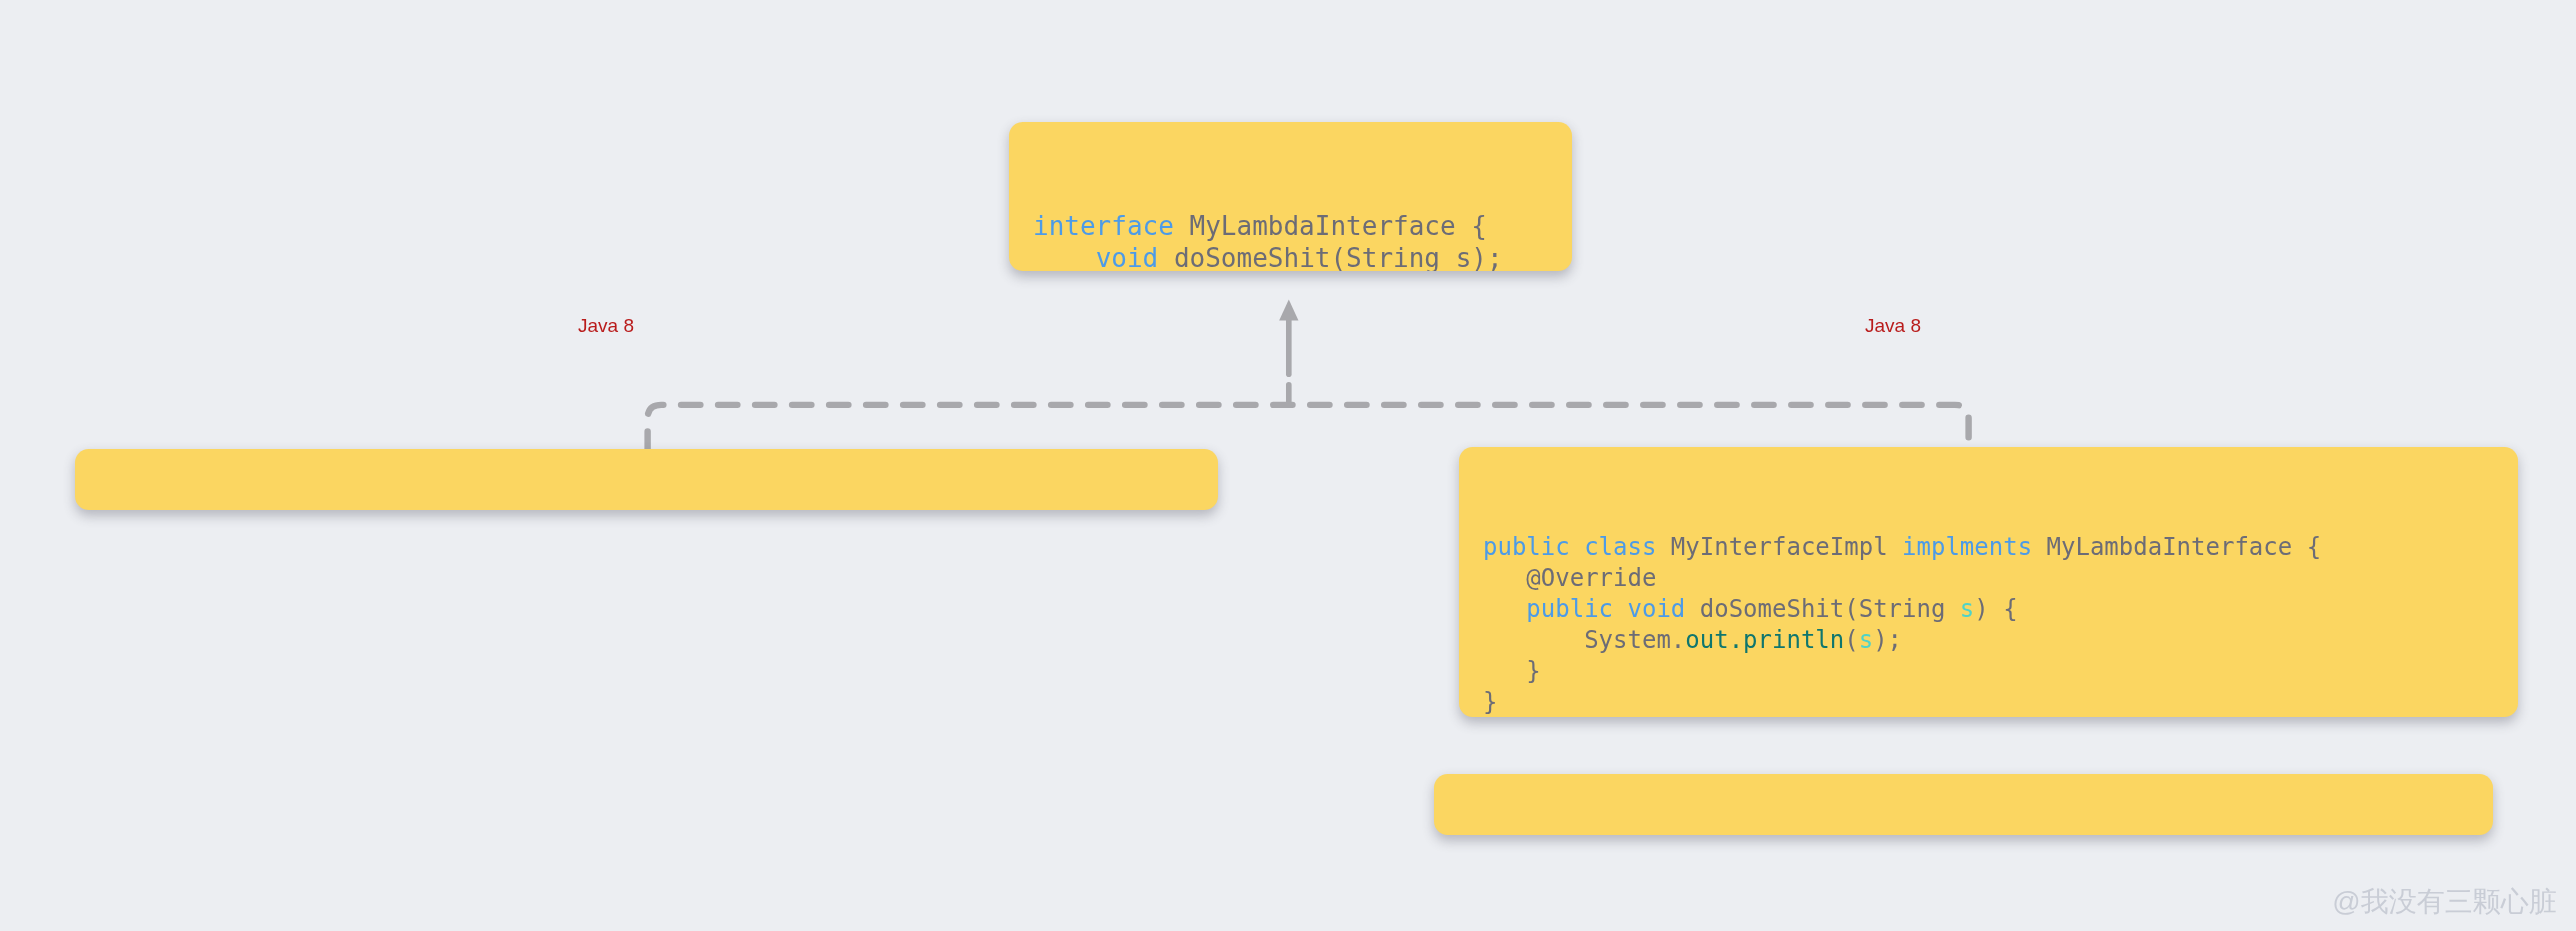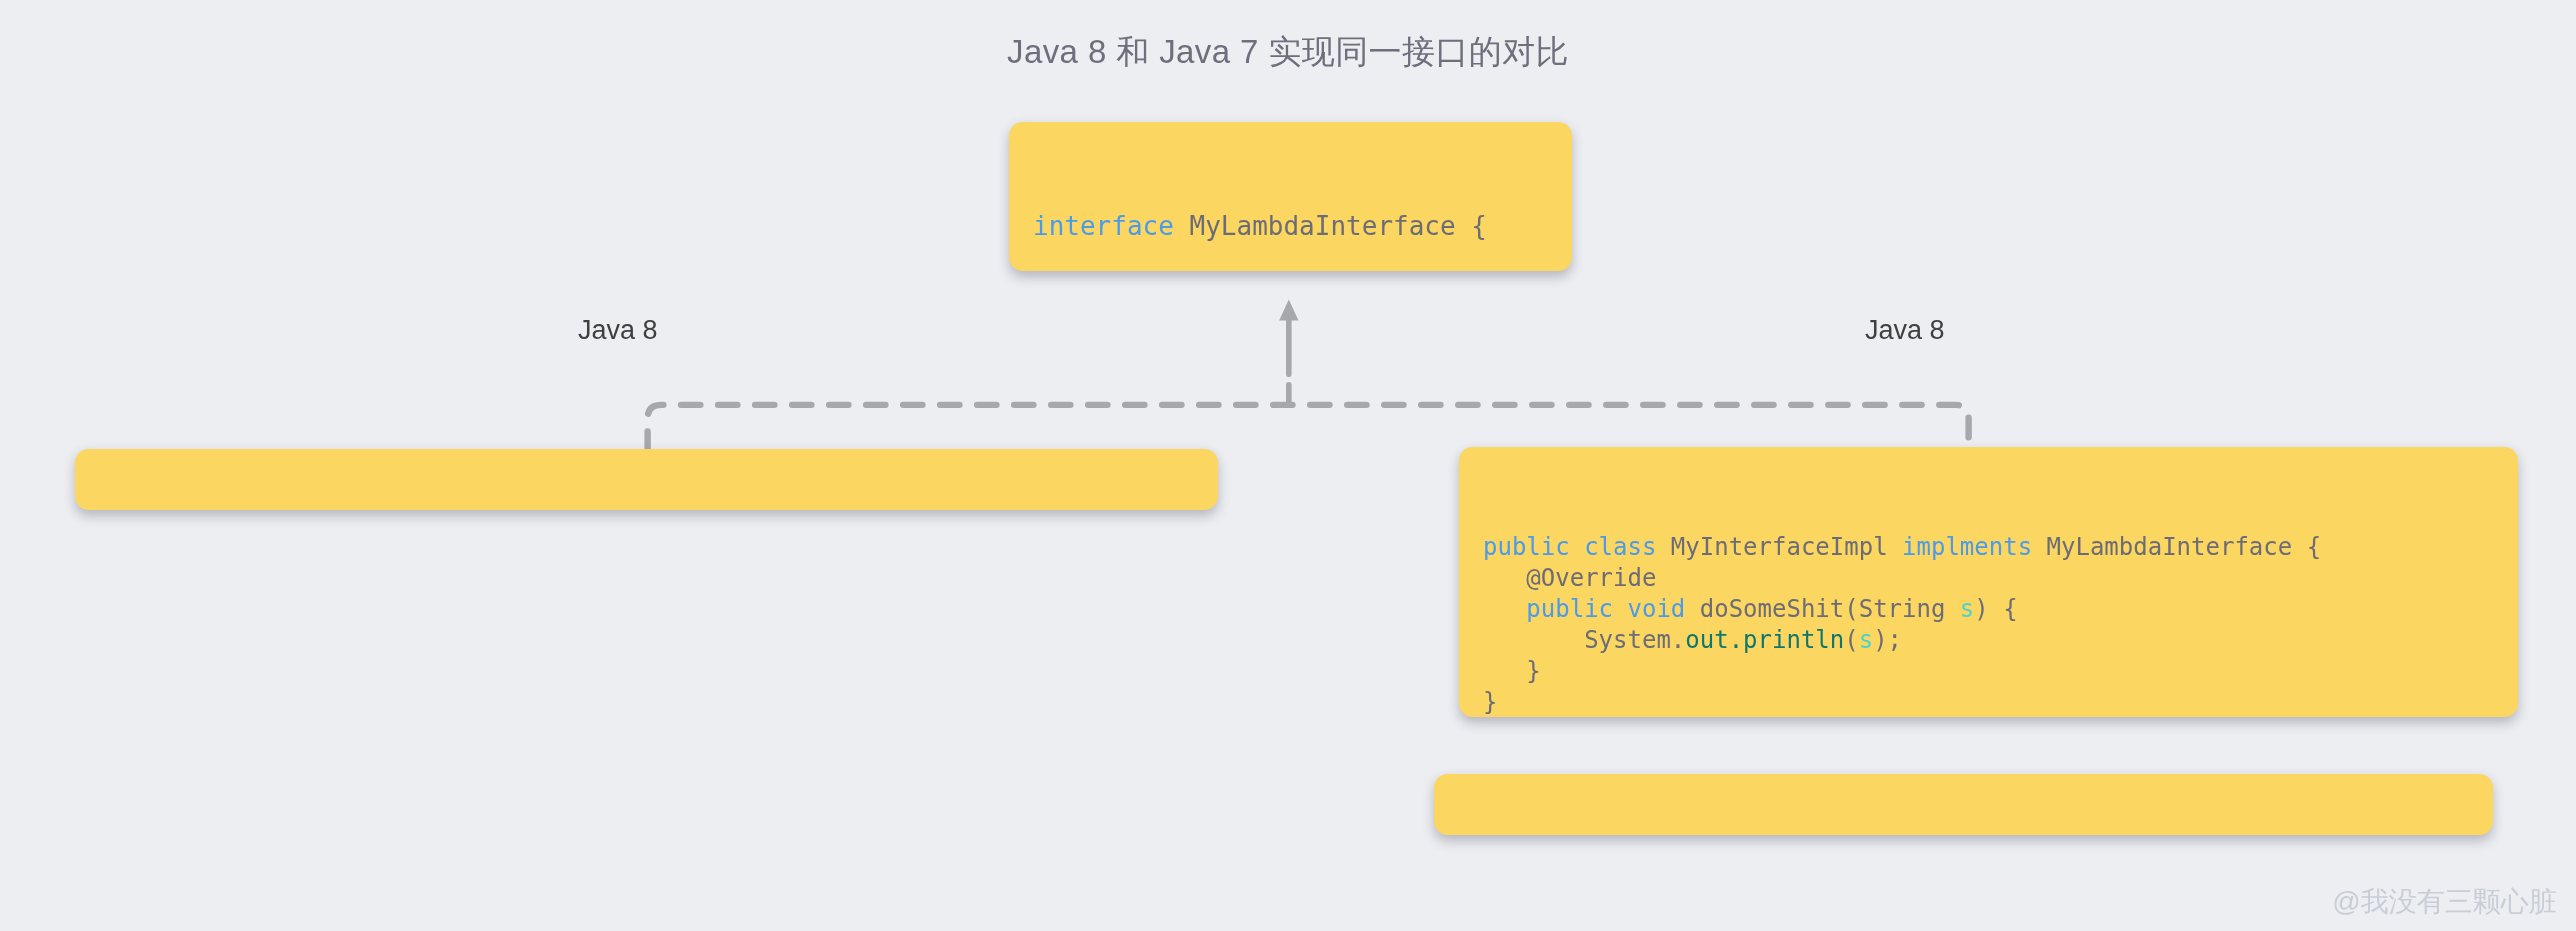--- a/index.html
+++ b/index.html
@@ -145,7 +145,6 @@
 
 <div id="canvas">
 
-  <div class="title">Java 8 和 Java 7 实现同一接口的对比</div>
 
   <svg id="connectors" width="2576" height="932" viewBox="0 0 3202 1158" xmlns="http://www.w3.org/2000/svg">
 

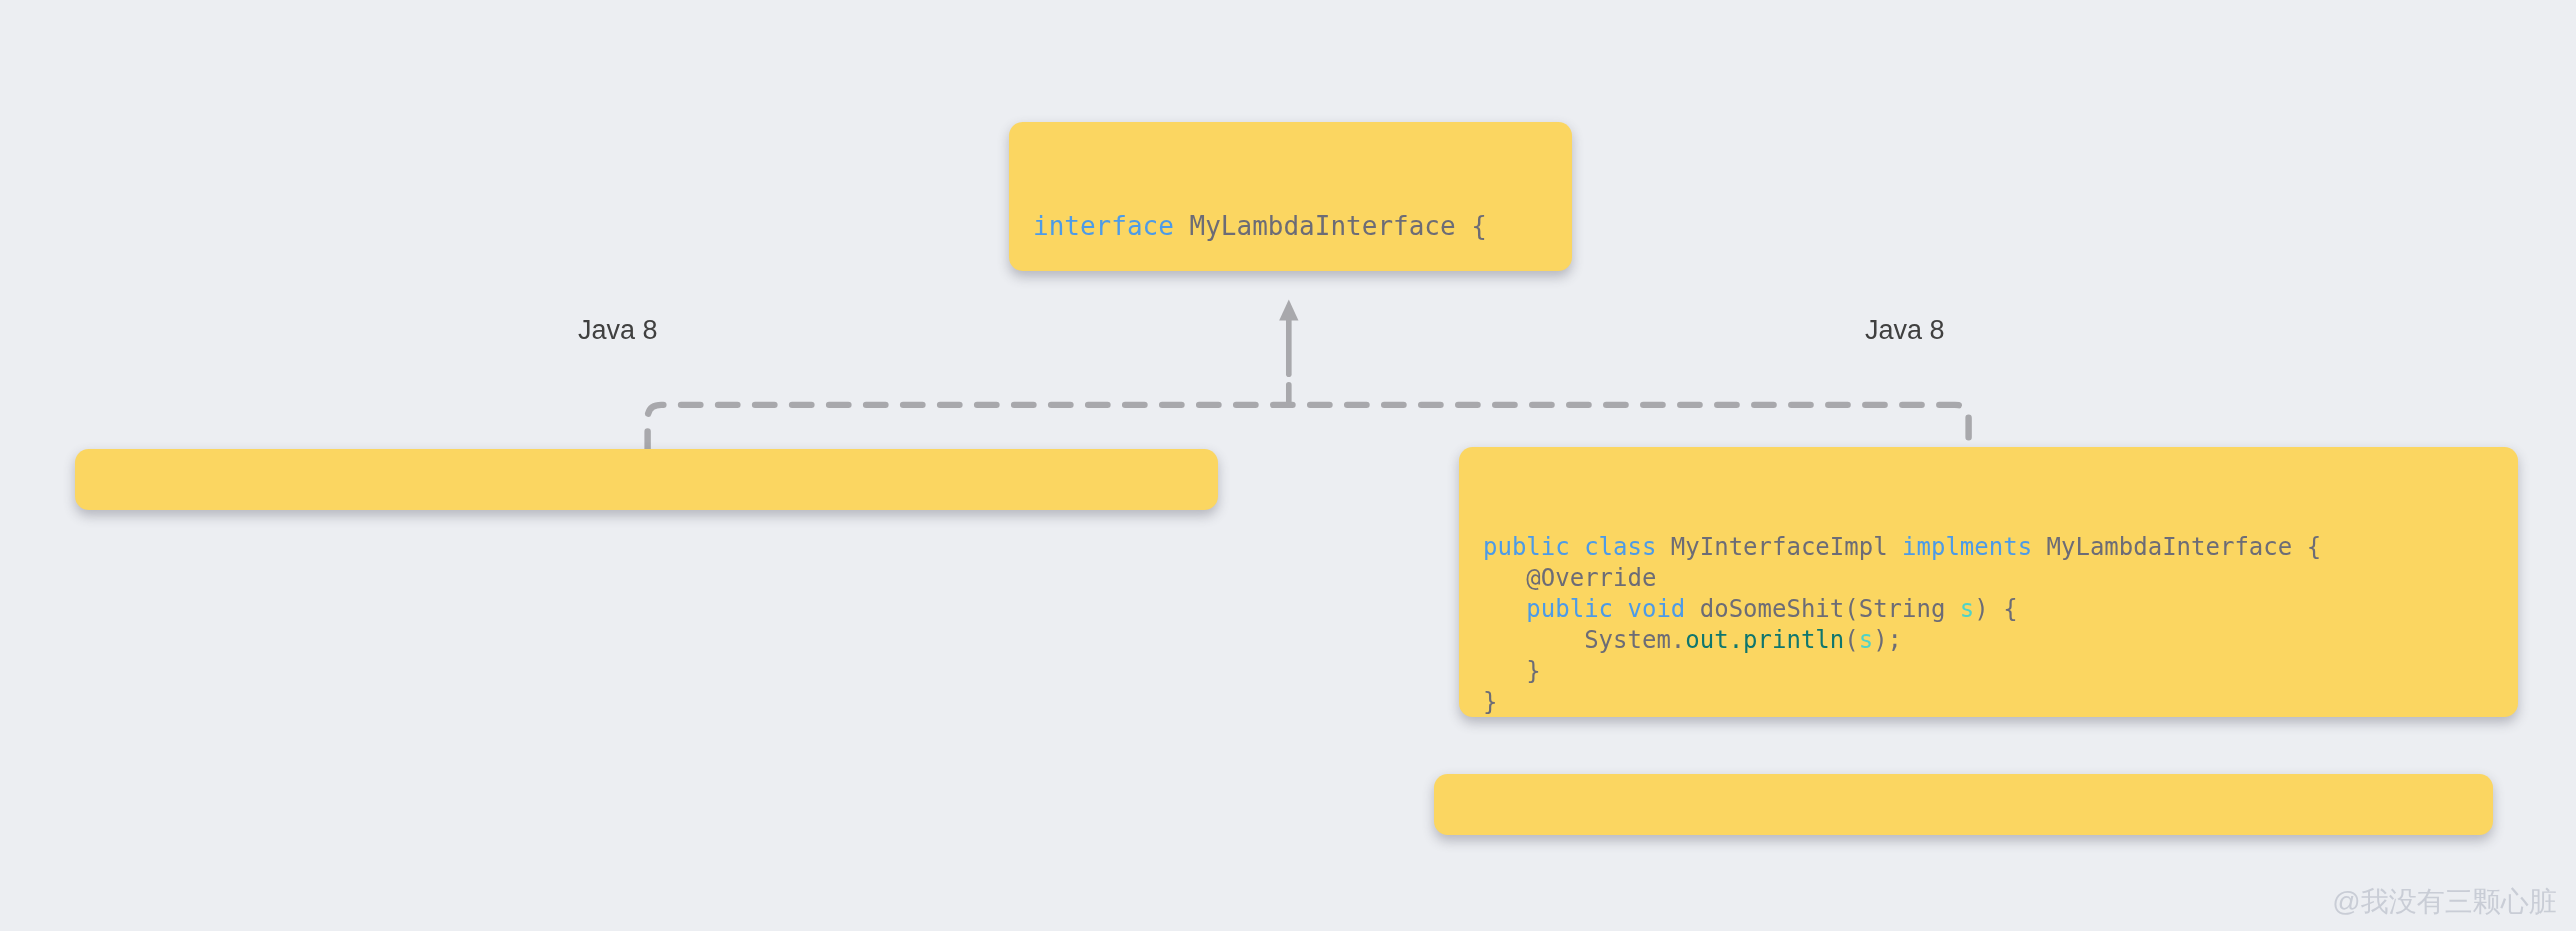--- a/index.html
+++ b/index.html
@@ -162,7 +162,7 @@
   <div class="branch-label" id="label-java7">Java 8</div>
 
   <div class="code-box" id="box-interface">
-    <div class="code-lines"><span class="code-line"><span class="kw">interface</span><span class="pln"> MyLambdaInterface {</span></span></div>
+    <div class="code-lines"><span class="code-line"><span class="kw">interface</span><span class="pln"> MyLambdaInterface {</span></span><span class="code-line"><span class="pln">    </span><span class="kw">void</span><span class="pln"> doSomeShit(String s);</span></span></div>
   </div>
 
   <div class="code-box" id="box-lambda">

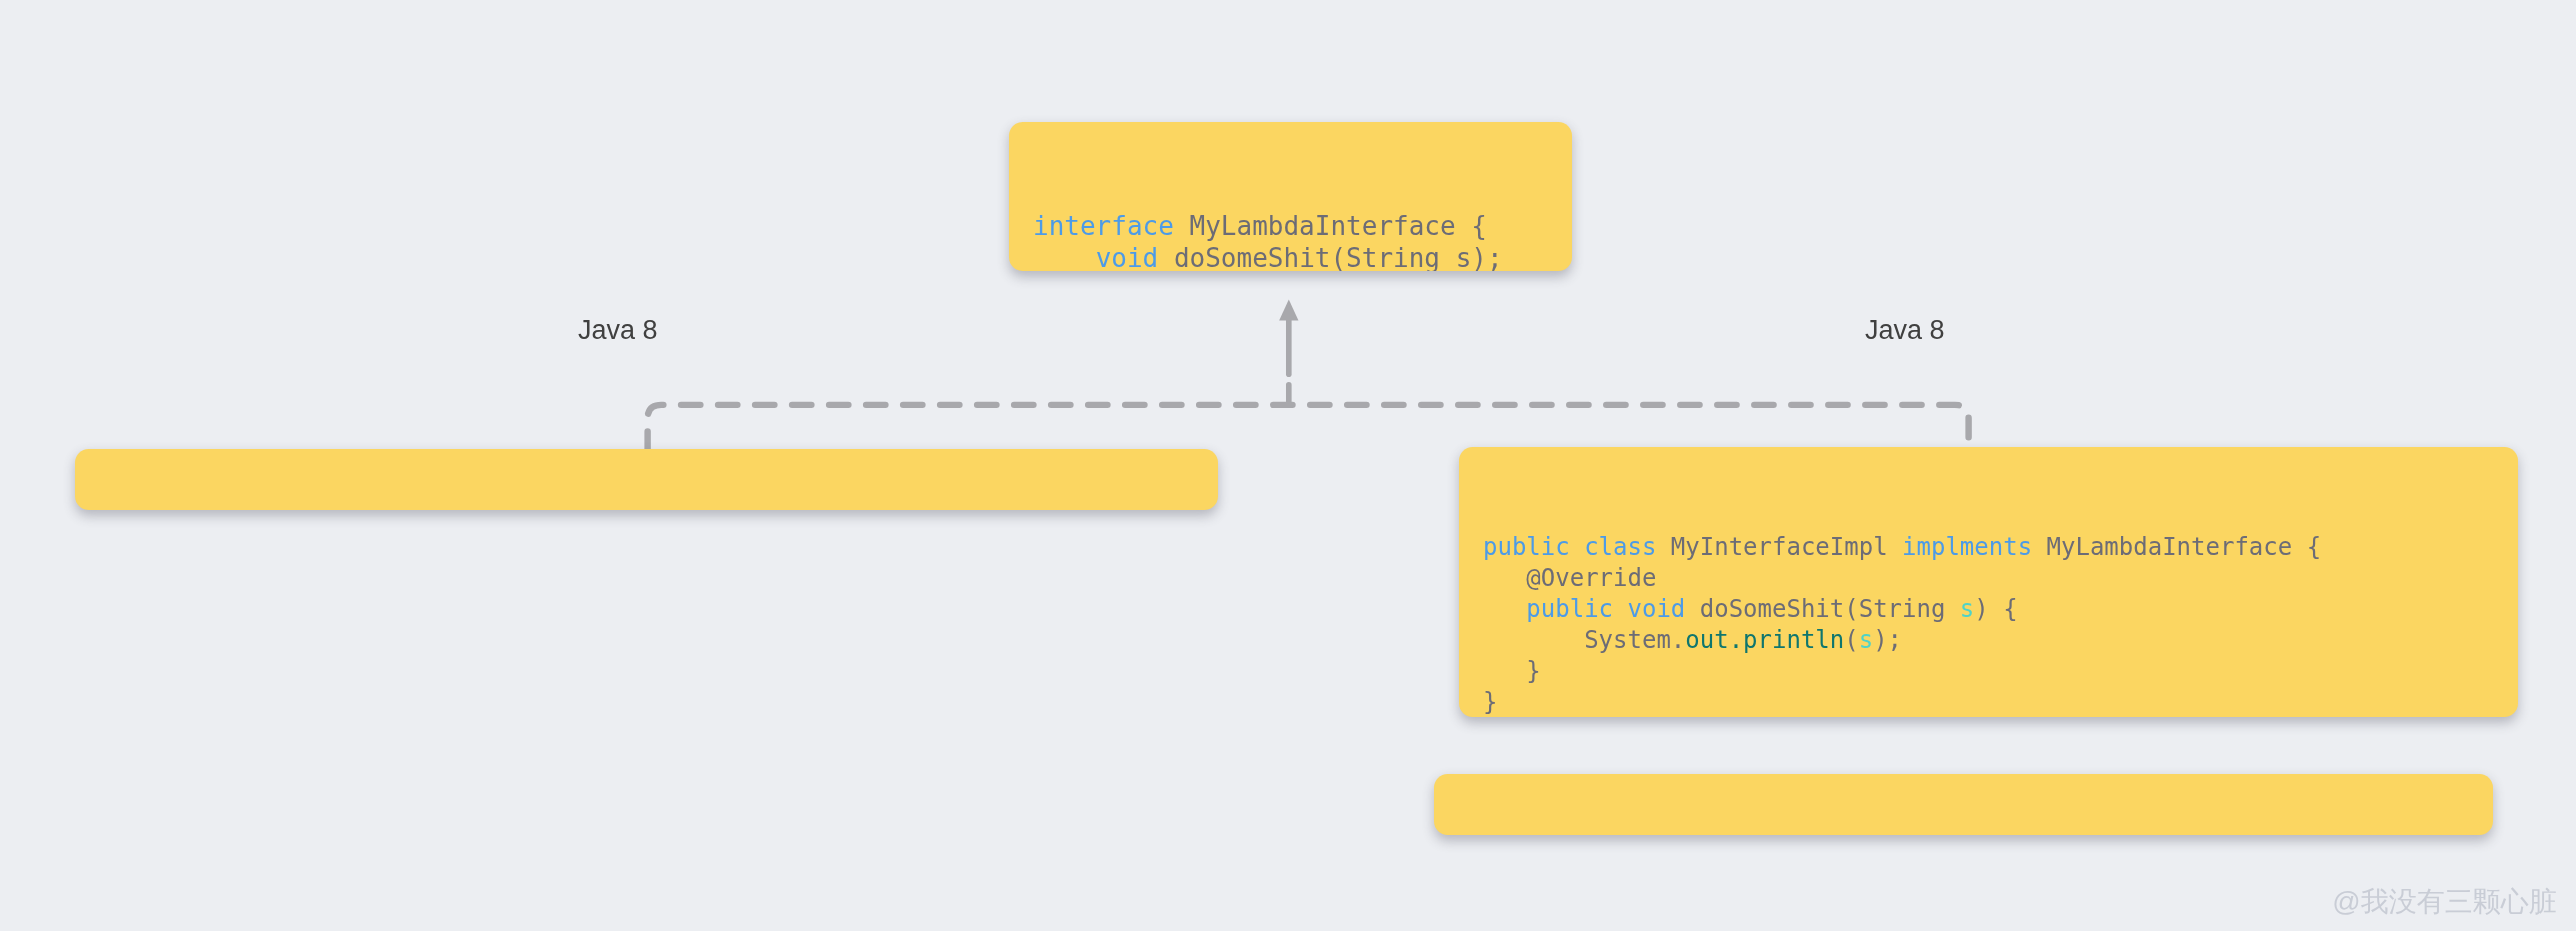--- a/index.html
+++ b/index.html
@@ -111,8 +111,8 @@
   
   .branch-label {
     position: absolute;
-    font-size: 27px;
-    color: #404040;
+    font-size: 19px;
+    color: #b91c1c;
     font-family: "Liberation Sans", sans-serif;
     white-space: nowrap;
   }

